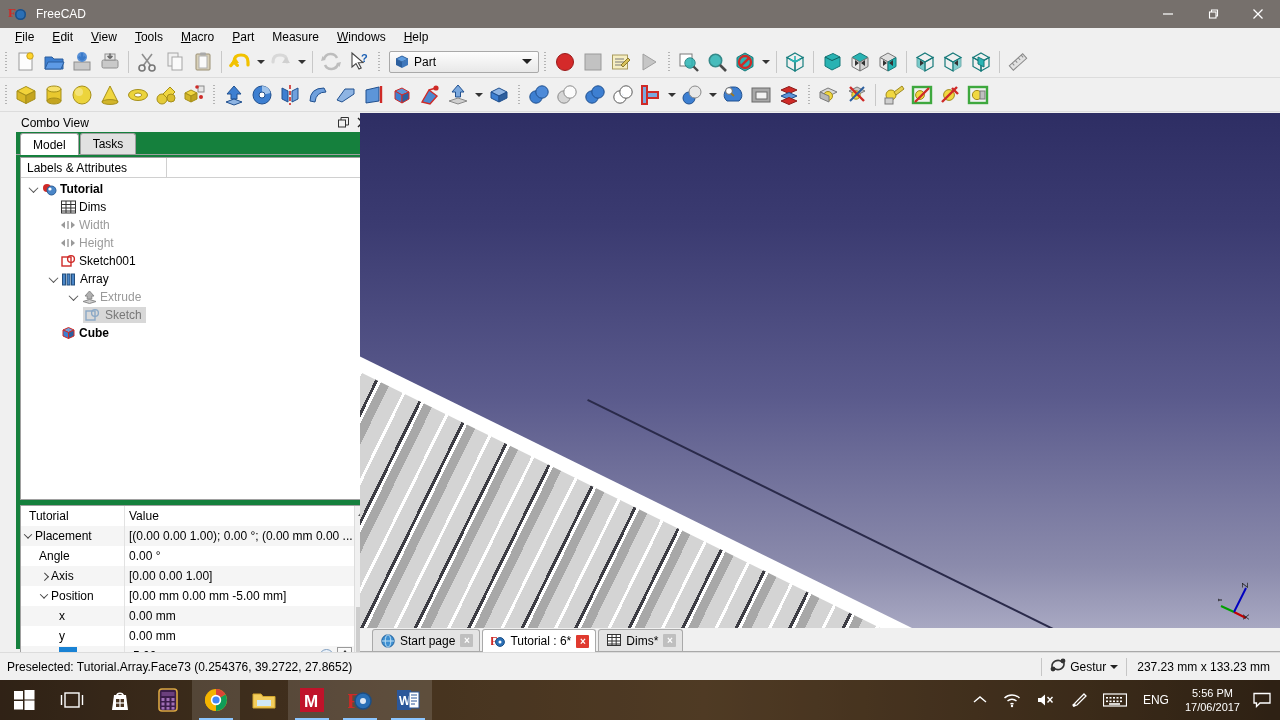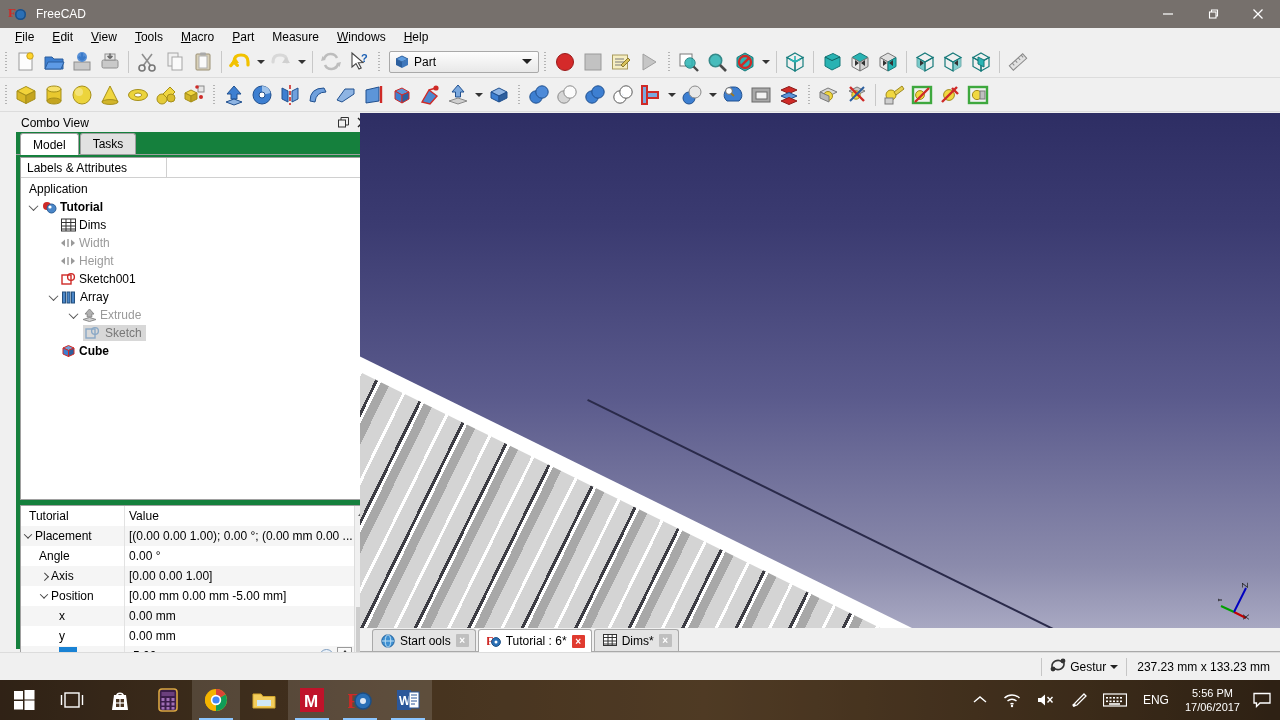--- a/index.html
+++ b/index.html
@@ -829,9 +829,6 @@
       </div>
       <div class="tree-rows">
 
-        <div class="trow" style="padding-left:6px">
-          <span class="lbl">Application</span>
-        </div>
 
         <div class="trow" style="padding-left:6px">
           <span class="exp down">

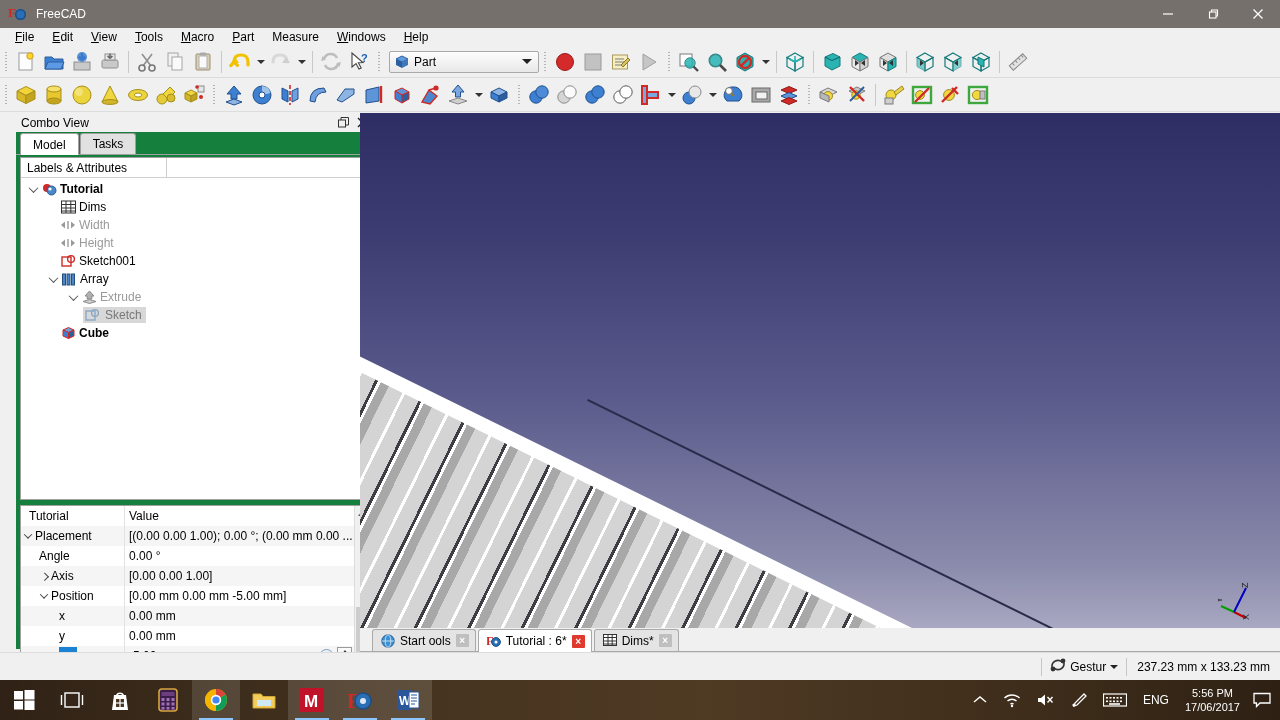--- a/index.html
+++ b/index.html
@@ -1106,7 +1106,7 @@
             <line x1="0.8" y1="7" x2="13.2" y2="7" stroke="#bfe0f5"></line>
           </svg>
       </span>
-      <span>Start ools</span>
+      <span>Start page</span>
       <span class="mclose">×</span>
     </div>
 

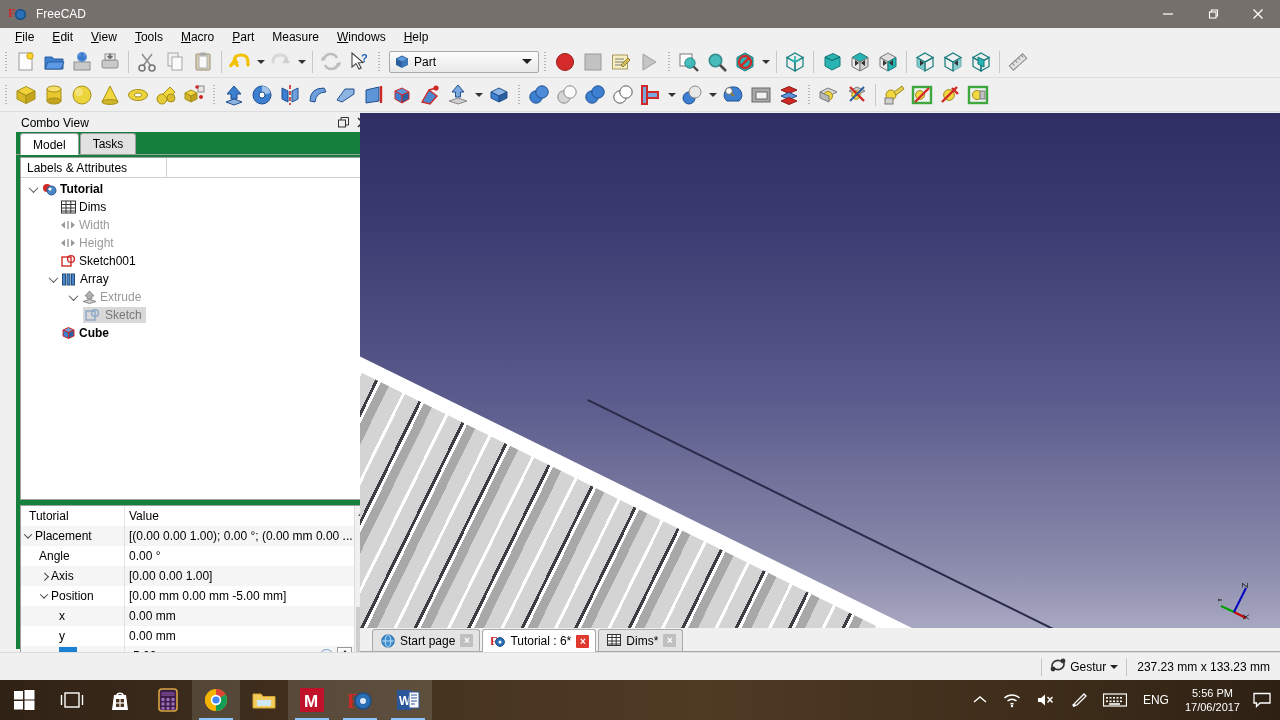--- a/index.html
+++ b/index.html
@@ -1139,6 +1139,7 @@
   </div>
 
   <div class="statusbar">
+    <span class="status-text">Preselected: Tutorial.Array.Face73 (0.254376, 39.2722, 27.8652)</span>
     <span class="status-right">
       <span class="status-sep"></span>
       <span class="nav-combo">

